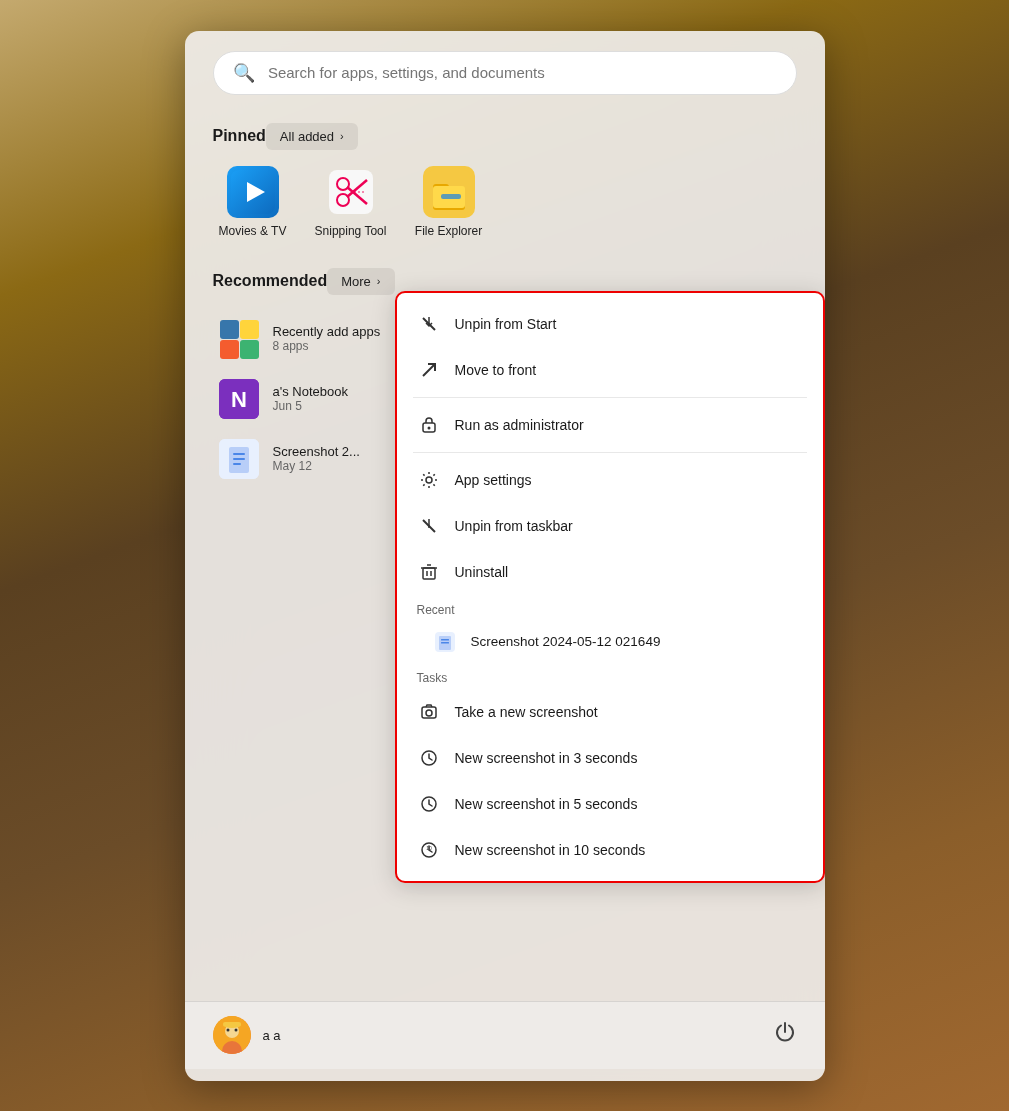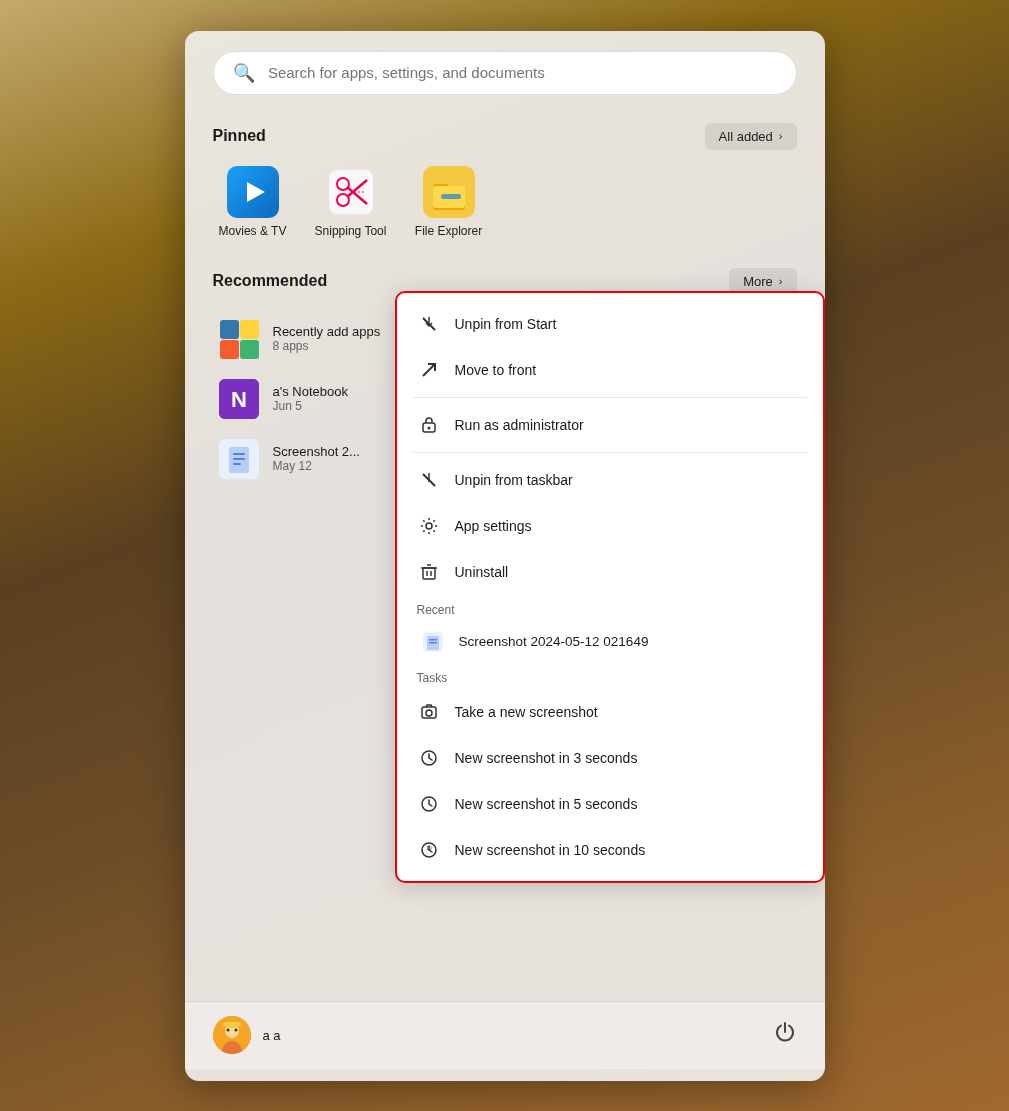--- a/index.html
+++ b/index.html
@@ -53,7 +53,6 @@
 
     .section-header {
       display: flex;
-      justify-content: space-between;
       align-items: center;
       margin-bottom: 16px;
     }

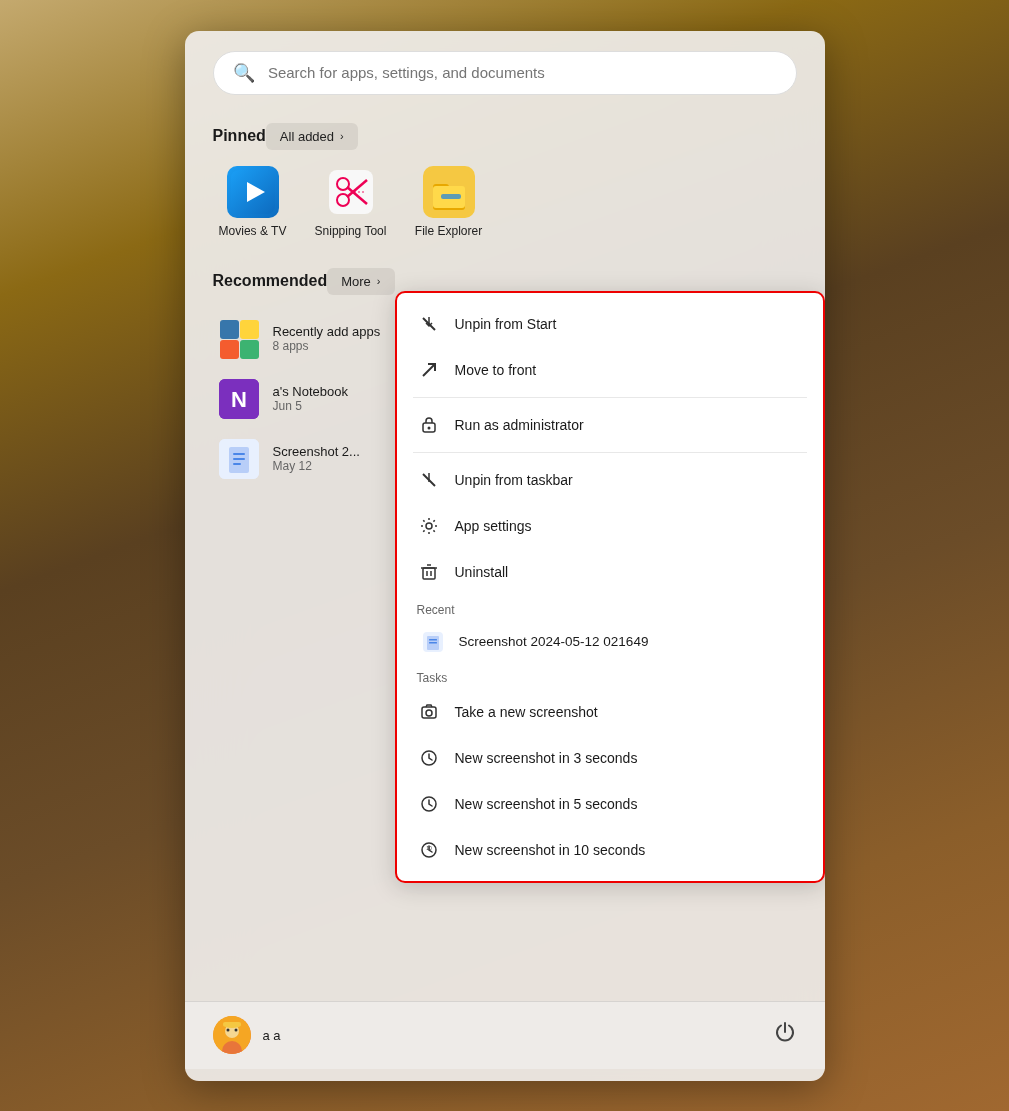--- a/index.html
+++ b/index.html
@@ -484,21 +484,21 @@
     <div class="menu-item">
       <div class="menu-icon">
         <svg width="18" height="18" viewBox="0 0 18 18" fill="none">
+          <circle cx="9" cy="9" r="3" stroke="#333" stroke-width="1.5"></circle>
+          <path d="M9 1v2M9 15v2M1 9h2M15 9h2M3.2 3.2l1.4 1.4M13.4 13.4l1.4 1.4M3.2 14.8l1.4-1.4M13.4 4.6l1.4-1.4" stroke="#333" stroke-width="1.5"></path>
+        </svg>
+      </div>
+      <span>App settings</span>
+    </div>
+
+    <div class="menu-item">
+      <div class="menu-icon">
+        <svg width="18" height="18" viewBox="0 0 18 18" fill="none">
           <line x1="3" y1="3" x2="15" y2="15" stroke="#333" stroke-width="2"></line>
           <path d="M9 2 L9 11" stroke="#333" stroke-width="1.5"></path>
         </svg>
       </div>
       <span>Unpin from taskbar</span>
-    </div>
-
-    <div class="menu-item">
-      <div class="menu-icon">
-        <svg width="18" height="18" viewBox="0 0 18 18" fill="none">
-          <circle cx="9" cy="9" r="3" stroke="#333" stroke-width="1.5"></circle>
-          <path d="M9 1v2M9 15v2M1 9h2M15 9h2M3.2 3.2l1.4 1.4M13.4 13.4l1.4 1.4M3.2 14.8l1.4-1.4M13.4 4.6l1.4-1.4" stroke="#333" stroke-width="1.5"></path>
-        </svg>
-      </div>
-      <span>App settings</span>
     </div>
 
     <div class="menu-item">

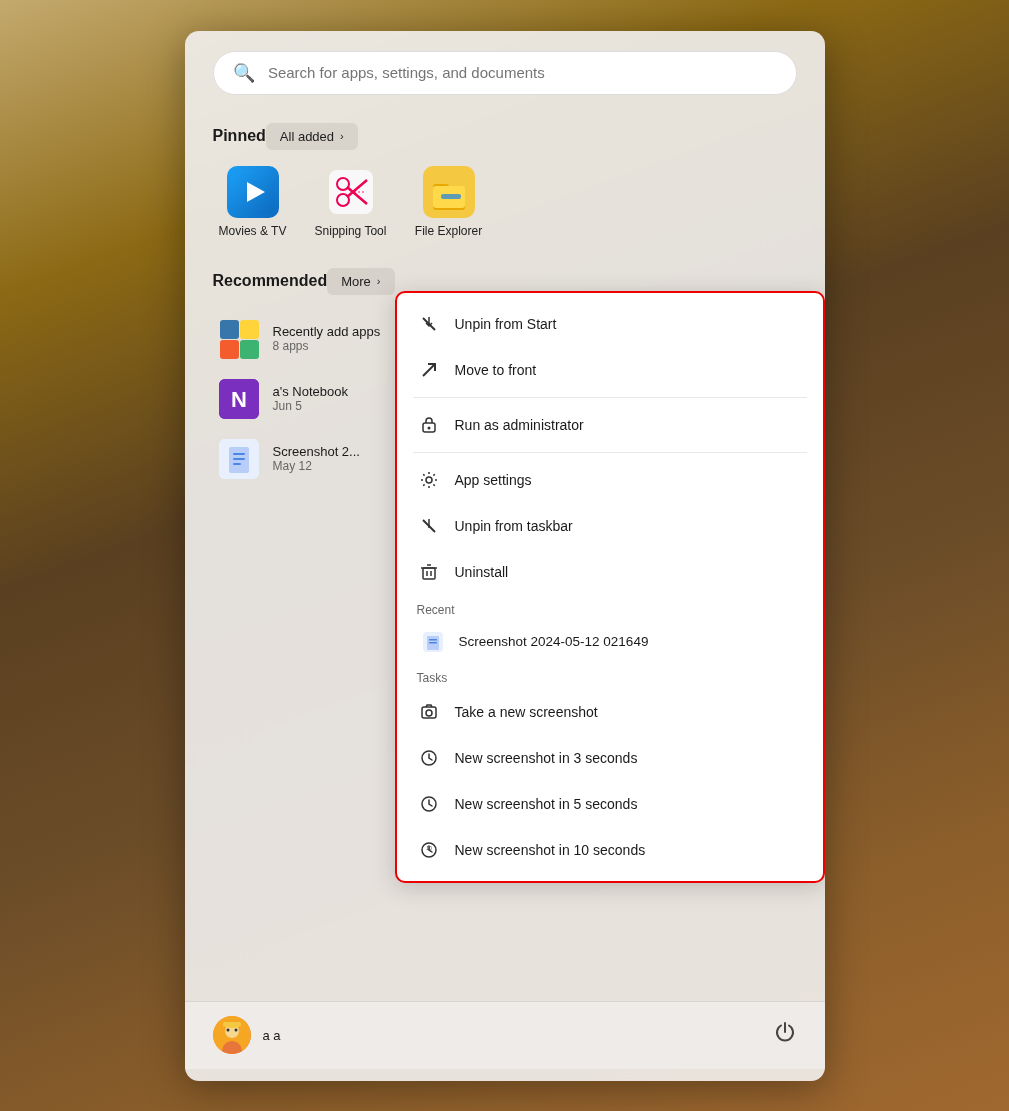--- a/index.html
+++ b/index.html
@@ -261,7 +261,7 @@
     .recent-file-item {
       display: flex;
       align-items: center;
-      padding: 9px 24px;
+      padding: 9px 36px;
       cursor: pointer;
       font-size: 13.5px;
       color: #1a1a1a;

